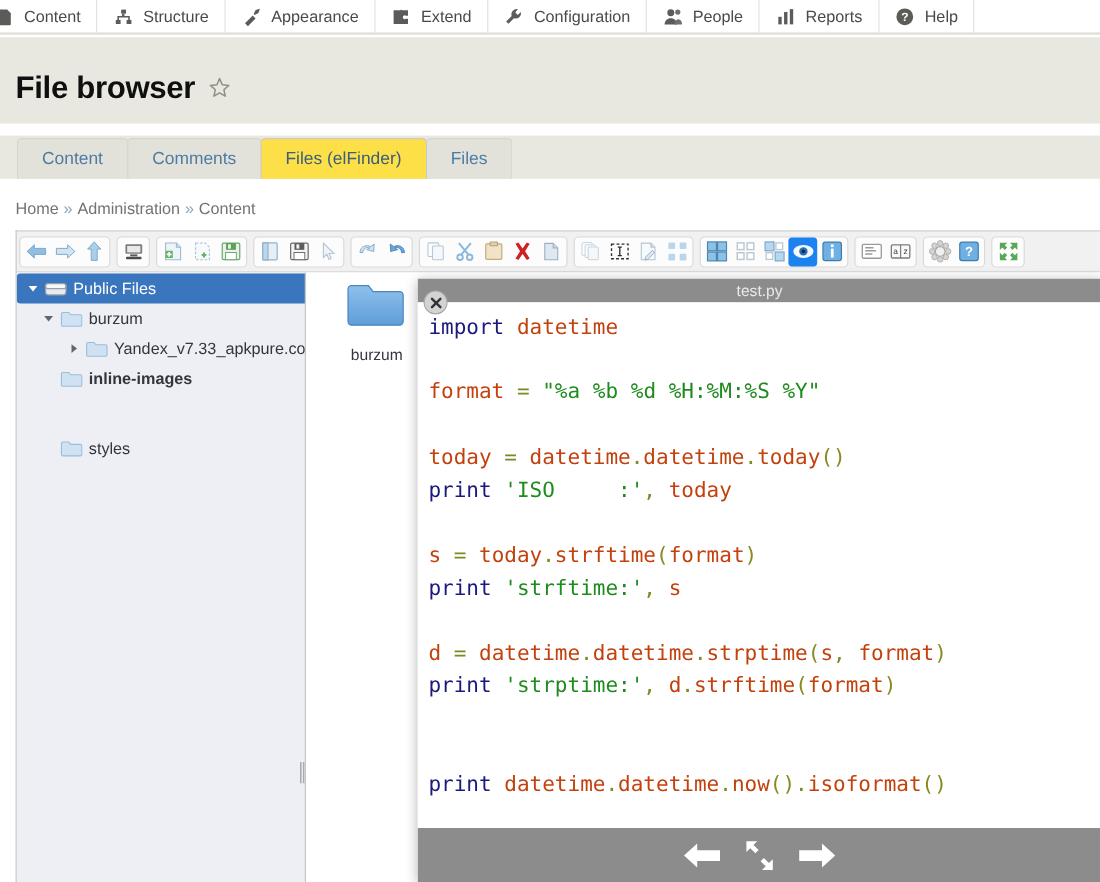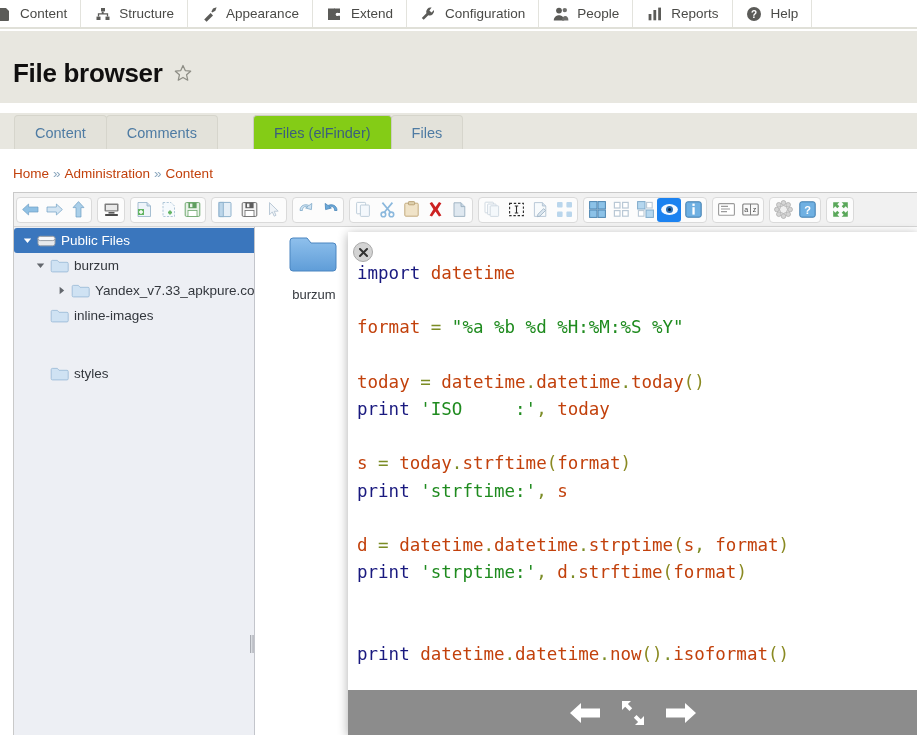--- a/index.html
+++ b/index.html
@@ -76,12 +76,11 @@
     box-sizing: border-box;
   }
   .ptab.active {
-    background: #84cc16;
+    background: #fde047;
     border-color: #ccccc3;
     color: #3b5e7d;
     z-index: 3;
     position: relative;
-    margin-left: 36px;
   }
 
   

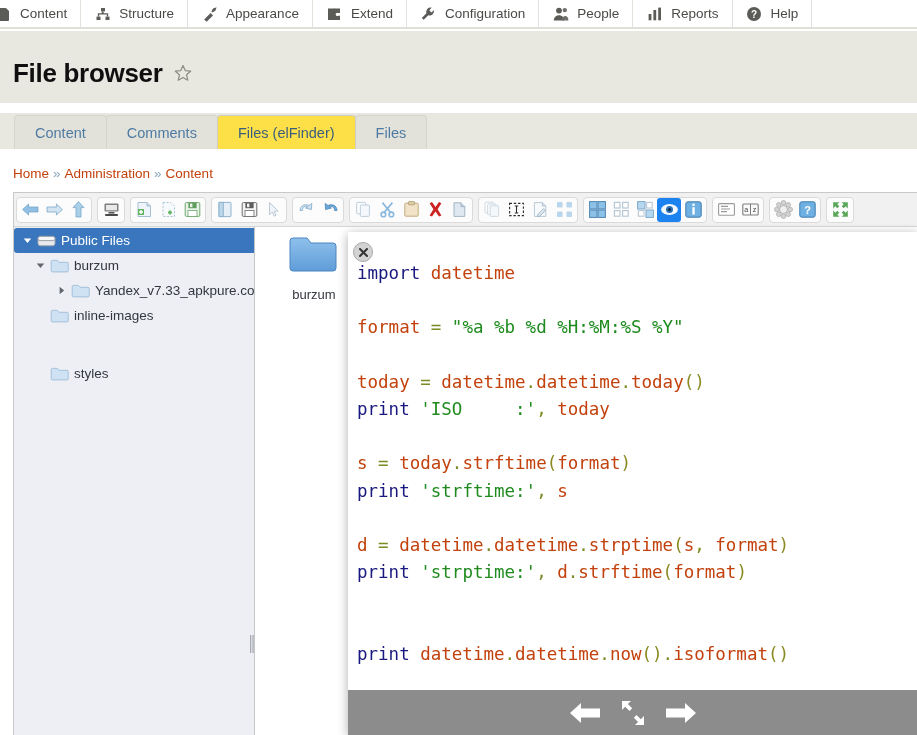--- a/index.html
+++ b/index.html
@@ -89,7 +89,7 @@
     font-size: 13.5px; color: #5d87ab;
     display: flex; align-items: center; gap: 4px;
   }
-  .breadcrumb a { color: #c2410c; text-decoration: none; cursor: pointer; }
+  .breadcrumb a { color: #737373; text-decoration: none; cursor: pointer; }
   .breadcrumb .sep { color: #8aa6bd; }
 
   

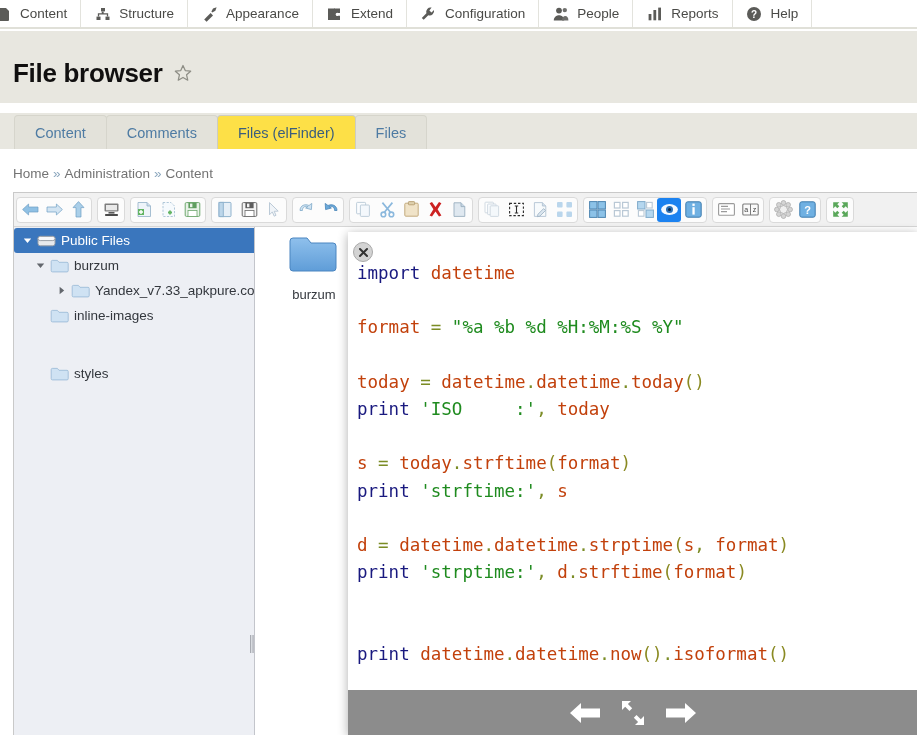--- a/index.html
+++ b/index.html
@@ -698,6 +698,9 @@
   </div>
 
   <div class="quicklook" style="left:334px;top:39px;">
+    <div class="ql-titlebar">
+      <span>test.py</span>
+    </div>
     <div class="ql-close">
       <svg width="11" height="11" viewBox="0 0 11 11" stroke="#333" stroke-width="2" stroke-linecap="round">
         <line x1="2" y1="2" x2="9" y2="9"></line>

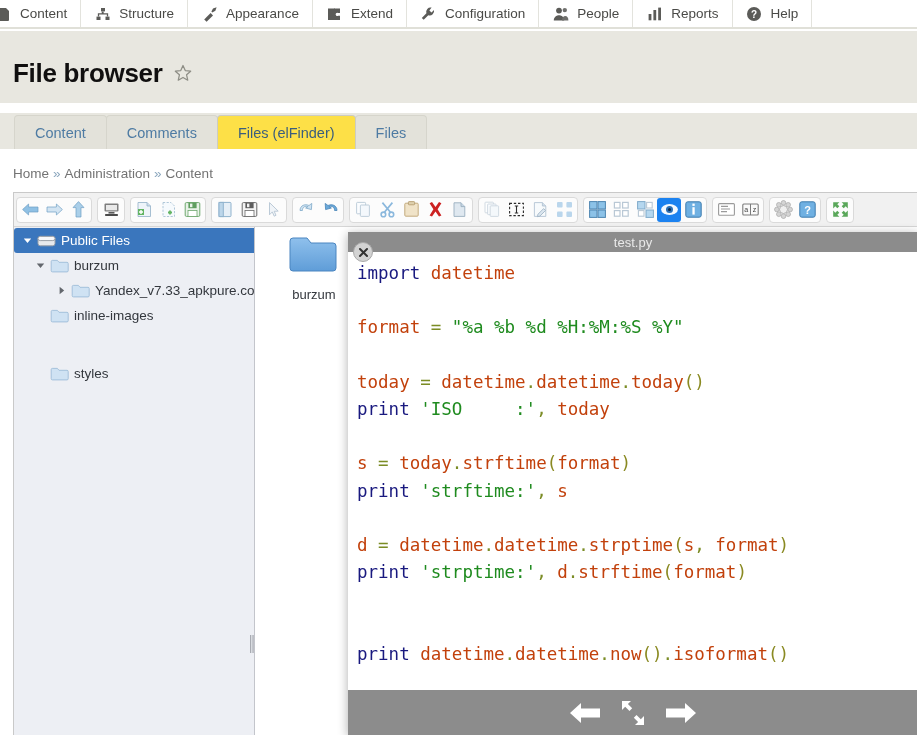--- a/index.html
+++ b/index.html
@@ -656,7 +656,7 @@
               </svg></span>
             <span>Yandex_v7.33_apkpure.co</span>
           </div>
-          <div class="tree-row" style="padding-left: 19px;">
+          <div class="tree-row" style="padding-left: 19px; font-weight: bold;">
             <span class="tree-arrow spacer"></span>
             <span class="tree-ico" style="margin-left: 3px;"><svg width="19" height="16" viewBox="0 0 19 16">
                 <path d="M1.2 3.6 a1.2 1.2 0 0 1 1.2-1.2 h5 l1.6 1.9 h8 a1.2 1.2 0 0 1 1.2 1.2 v7.2 a1.2 1.2 0 0 1-1.2 1.2 h-14.6 a1.2 1.2 0 0 1-1.2-1.2 z" fill="#cfe2f3" stroke="#9dbcd8" stroke-width="0.9"></path>

